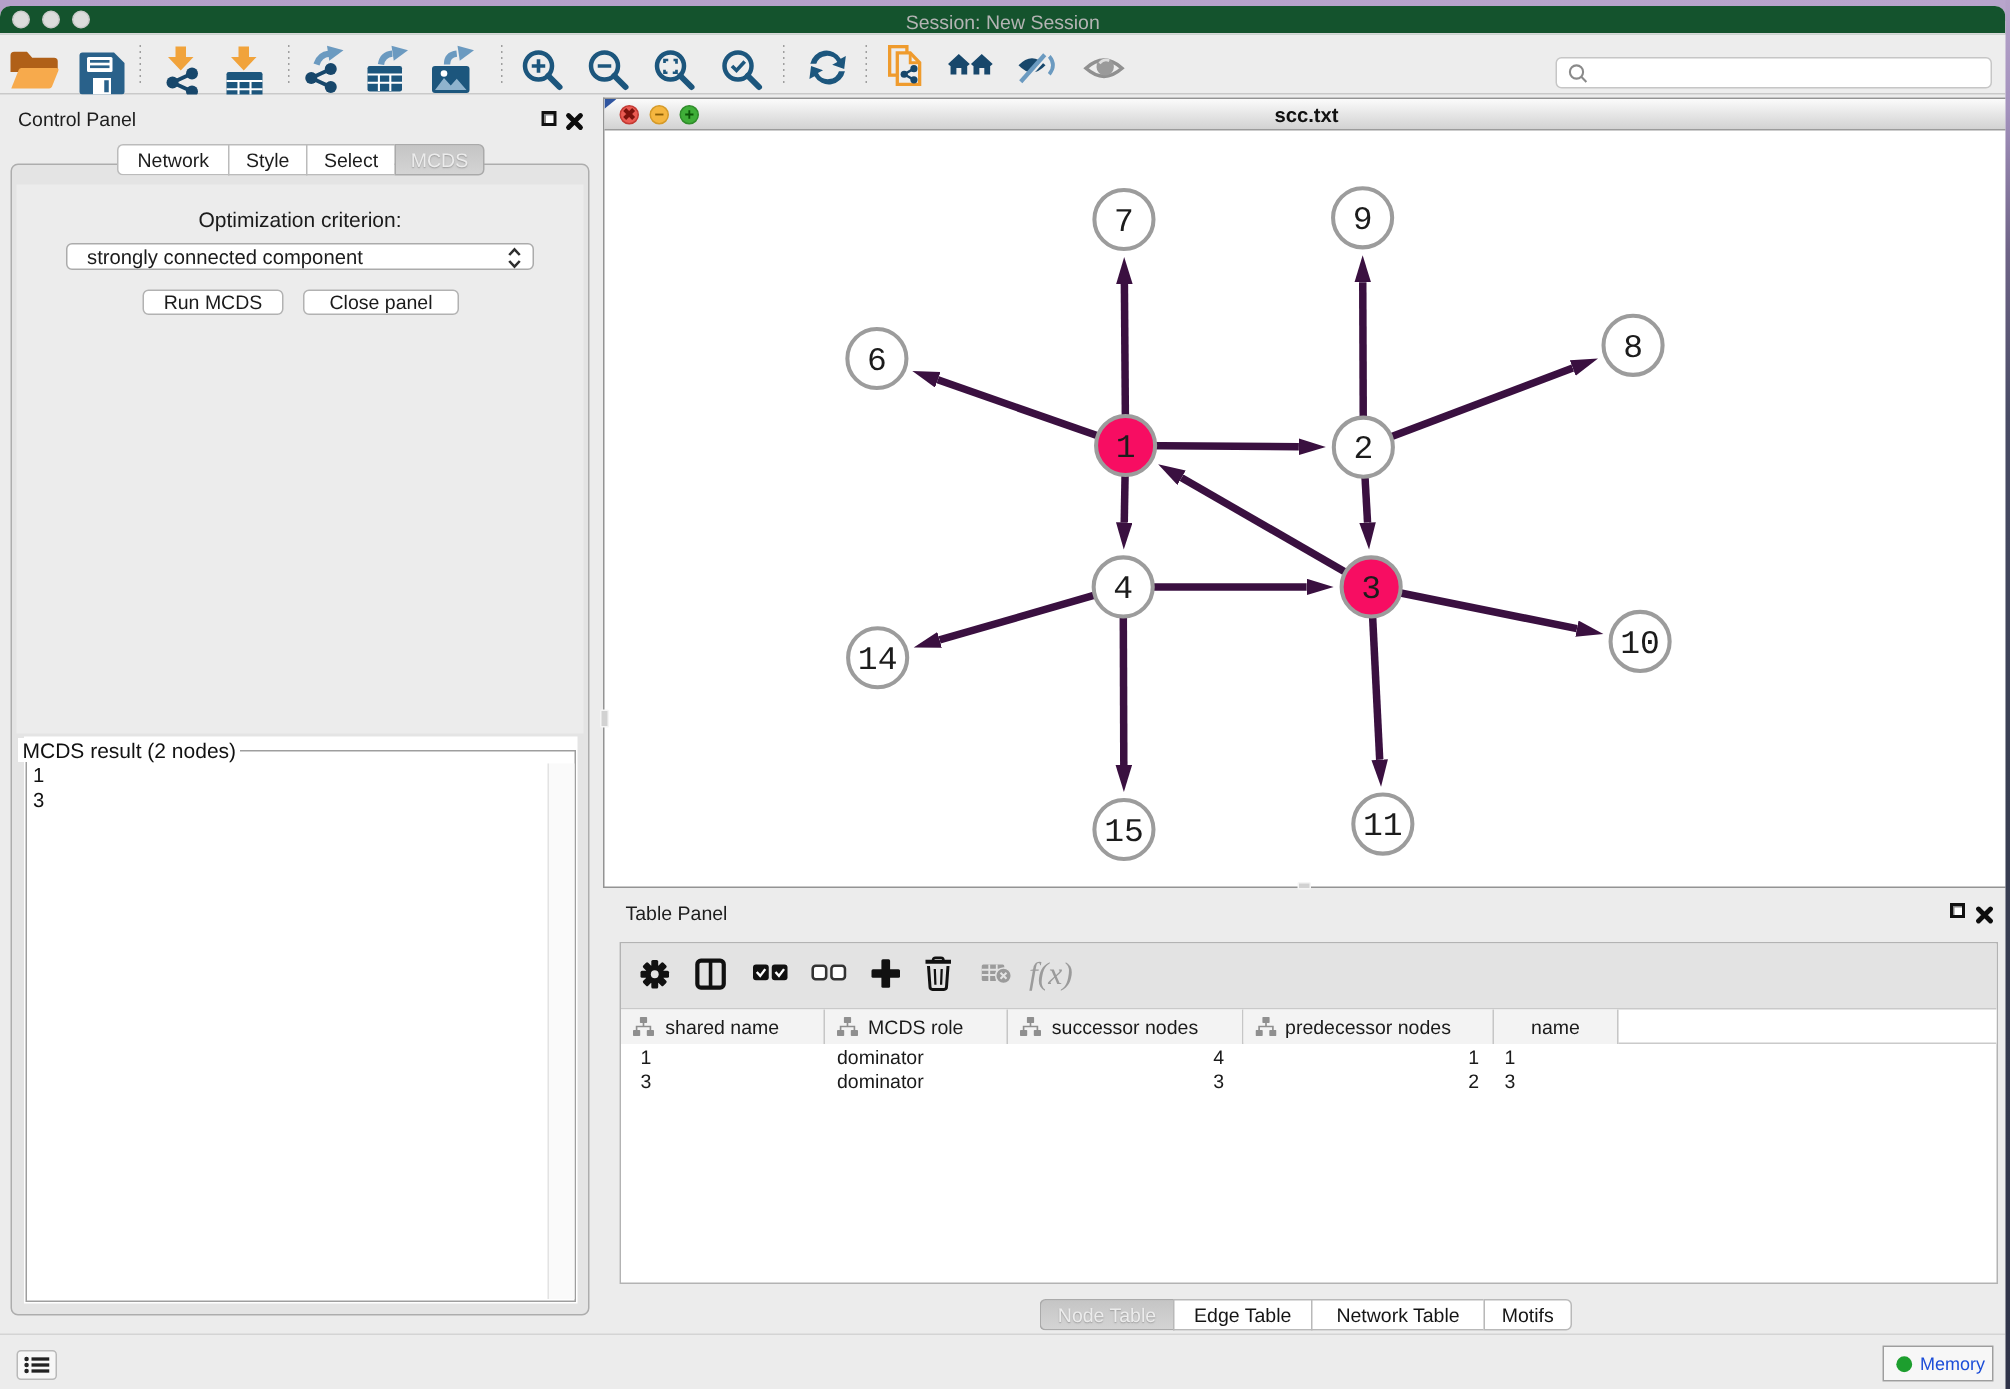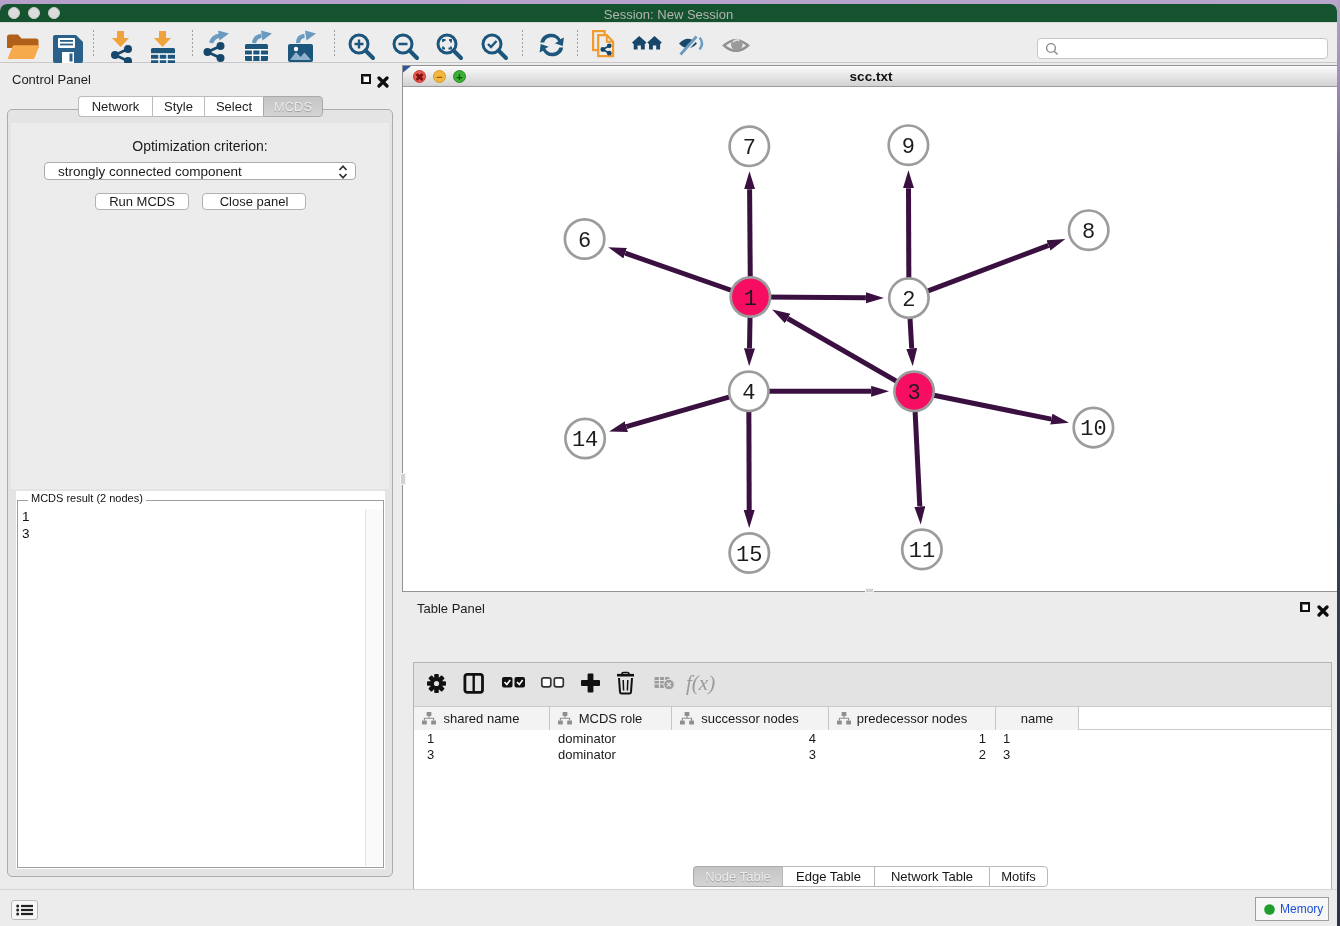--- a/index.html
+++ b/index.html
@@ -30,7 +30,7 @@
 .btn { position:absolute; top:189px; height:17px; background:#fff; border:1px solid #b2b2b2; border-radius:4px; font-size:13px; color:#1b1b1b; text-align:center; line-height:15px; }
 #cp-white { left:16px; top:487px; width:369px; height:378px; background:#fff; }
 #fieldset { left:17px; top:496px; width:367px; height:368px; border:1px solid #9e9e9e; }
-#fs-legend { left:28px; top:488px; background:#fff; font-size:11px; color:#111; padding:0 3px; }
+#fs-legend { left:12px; top:488px; background:#fff; font-size:14px; color:#111; padding:0 3px; }
 #fs-text { left:22px; top:504px; font-size:13.5px; color:#111; line-height:17px; }
 #fs-scroll { left:365px; top:505px; width:18px; height:357px; background:#fafafa; border-left:1px solid #e3e3e3; }
 

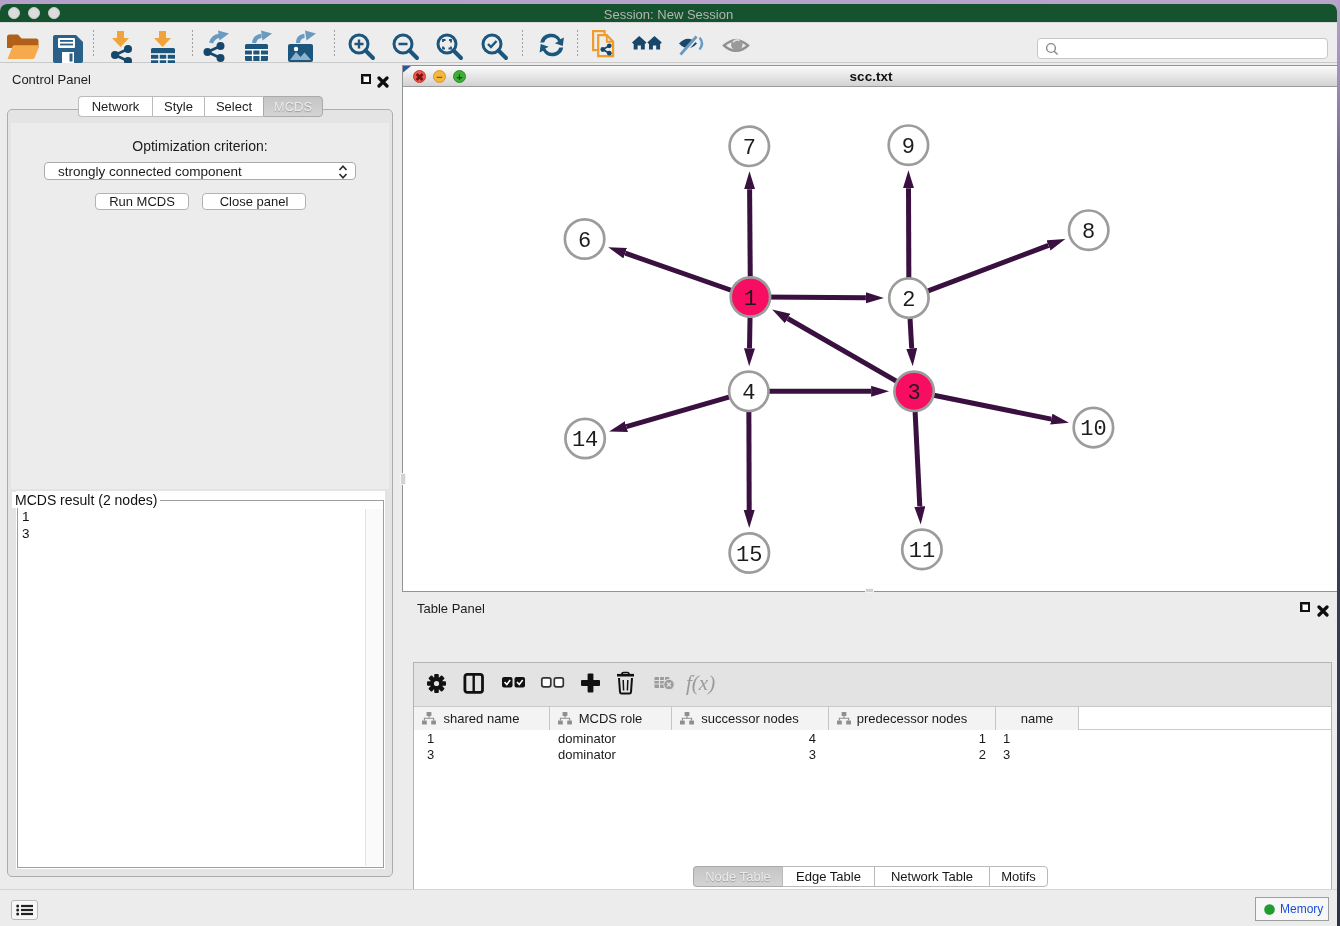--- a/index.html
+++ b/index.html
@@ -43,7 +43,7 @@
 .mac { position:absolute; top:4px; width:13px; height:13px; border-radius:50%; font:bold 11px/12px "Liberation Sans",sans-serif; text-align:center; }
 
 #tp-title { left:417px; top:597px; font-size:13px; color:#1d1d1d; }
-#tp-box { left:413px; top:624px; width:919px; height:228px; border:1px solid #b3b3b3; background:#fff;margin-top:34px; }
+#tp-box { left:413px; top:624px; width:919px; height:228px; border:1px solid #b3b3b3; background:#fff; }
 #tp-toolbar { left:0; top:0; width:100%; height:43px; background:#e3e3e3; }
 #tp-header { left:0; top:43px; width:100%; height:24px; background:#fff; border-top:1px solid #c9c9c9; border-bottom:1px solid #cacaca; }
 .hcell { position:absolute; top:0; height:23px; background:#f3f3f3; border-right:1px solid #c6c6c6; font-size:13px; color:#1a1a1a; text-align:center; line-height:23px; }

